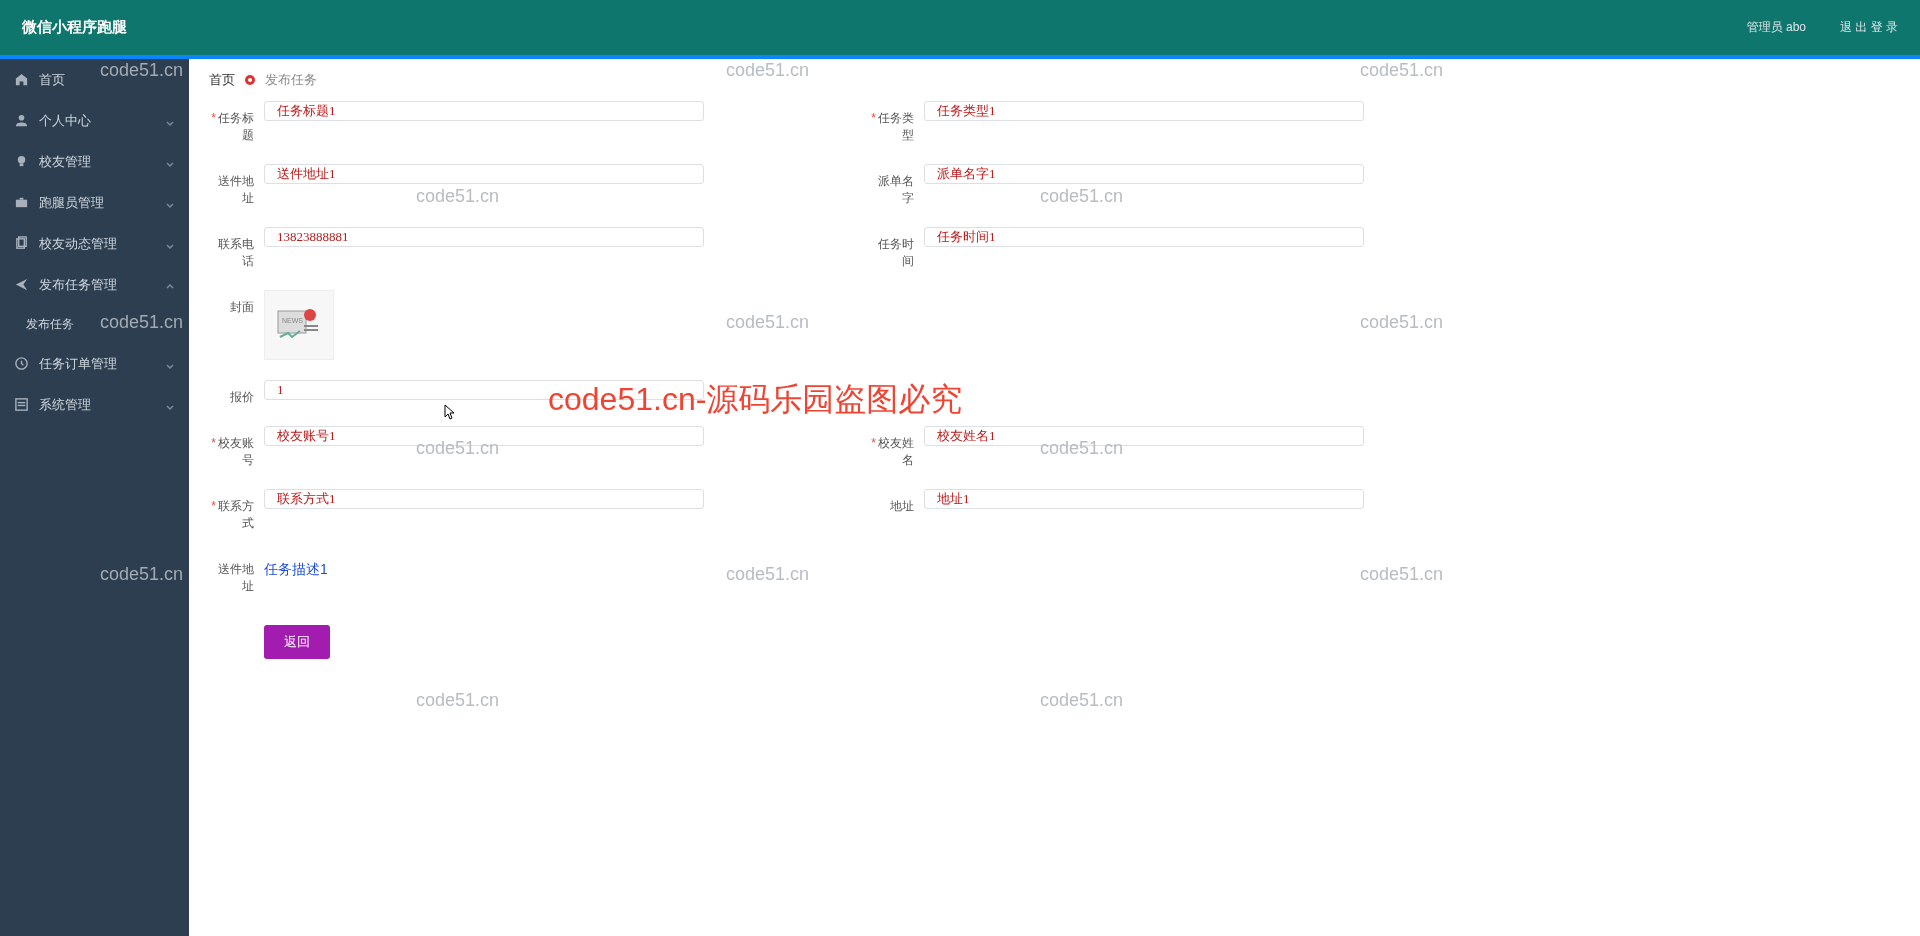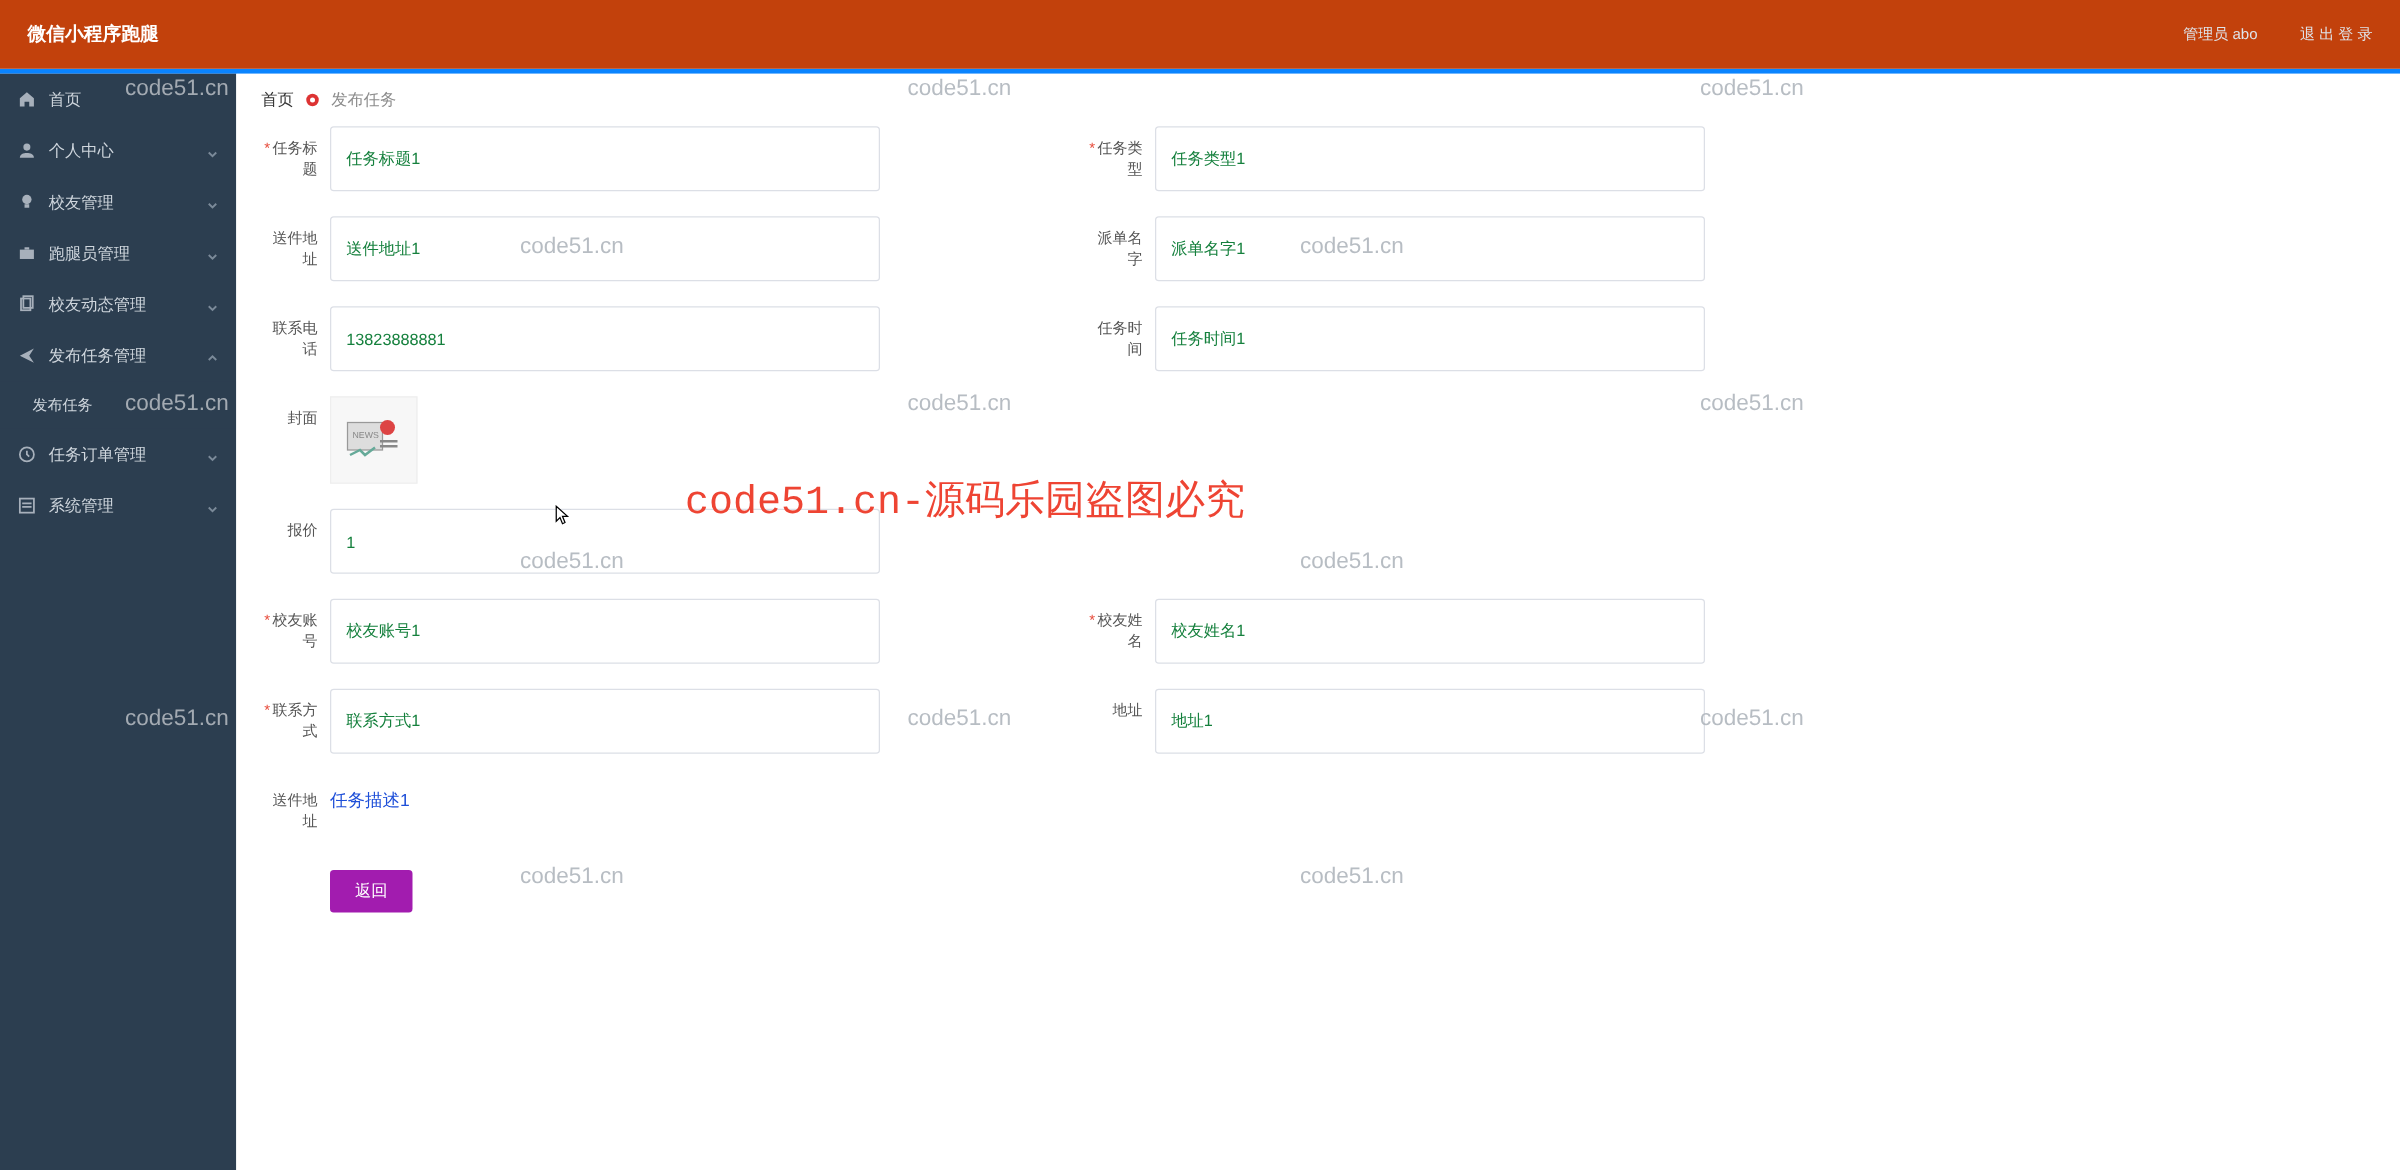--- a/index.html
+++ b/index.html
@@ -6,7 +6,7 @@
 body { font-family: "Microsoft YaHei", "PingFang SC", sans-serif; font-size: 13px; background: #f0f2f5; width: 1920px; height: 936px; overflow: hidden; position: relative; }
 
 
-.header { height: 55px; background: #c2410c; display: flex; align-items: center; justify-content: space-between; padding: 0 22px; position: relative; z-index: 10; }
+.header { height: 55px; background: #0f766e; display: flex; align-items: center; justify-content: space-between; padding: 0 22px; position: relative; z-index: 10; }
 .header-title { color: #fff; font-size: 15px; font-weight: bold; }
 .header-right { display: flex; gap: 34px; }
 .header-link { color: #dfe4ea; font-size: 12px; cursor: pointer; }

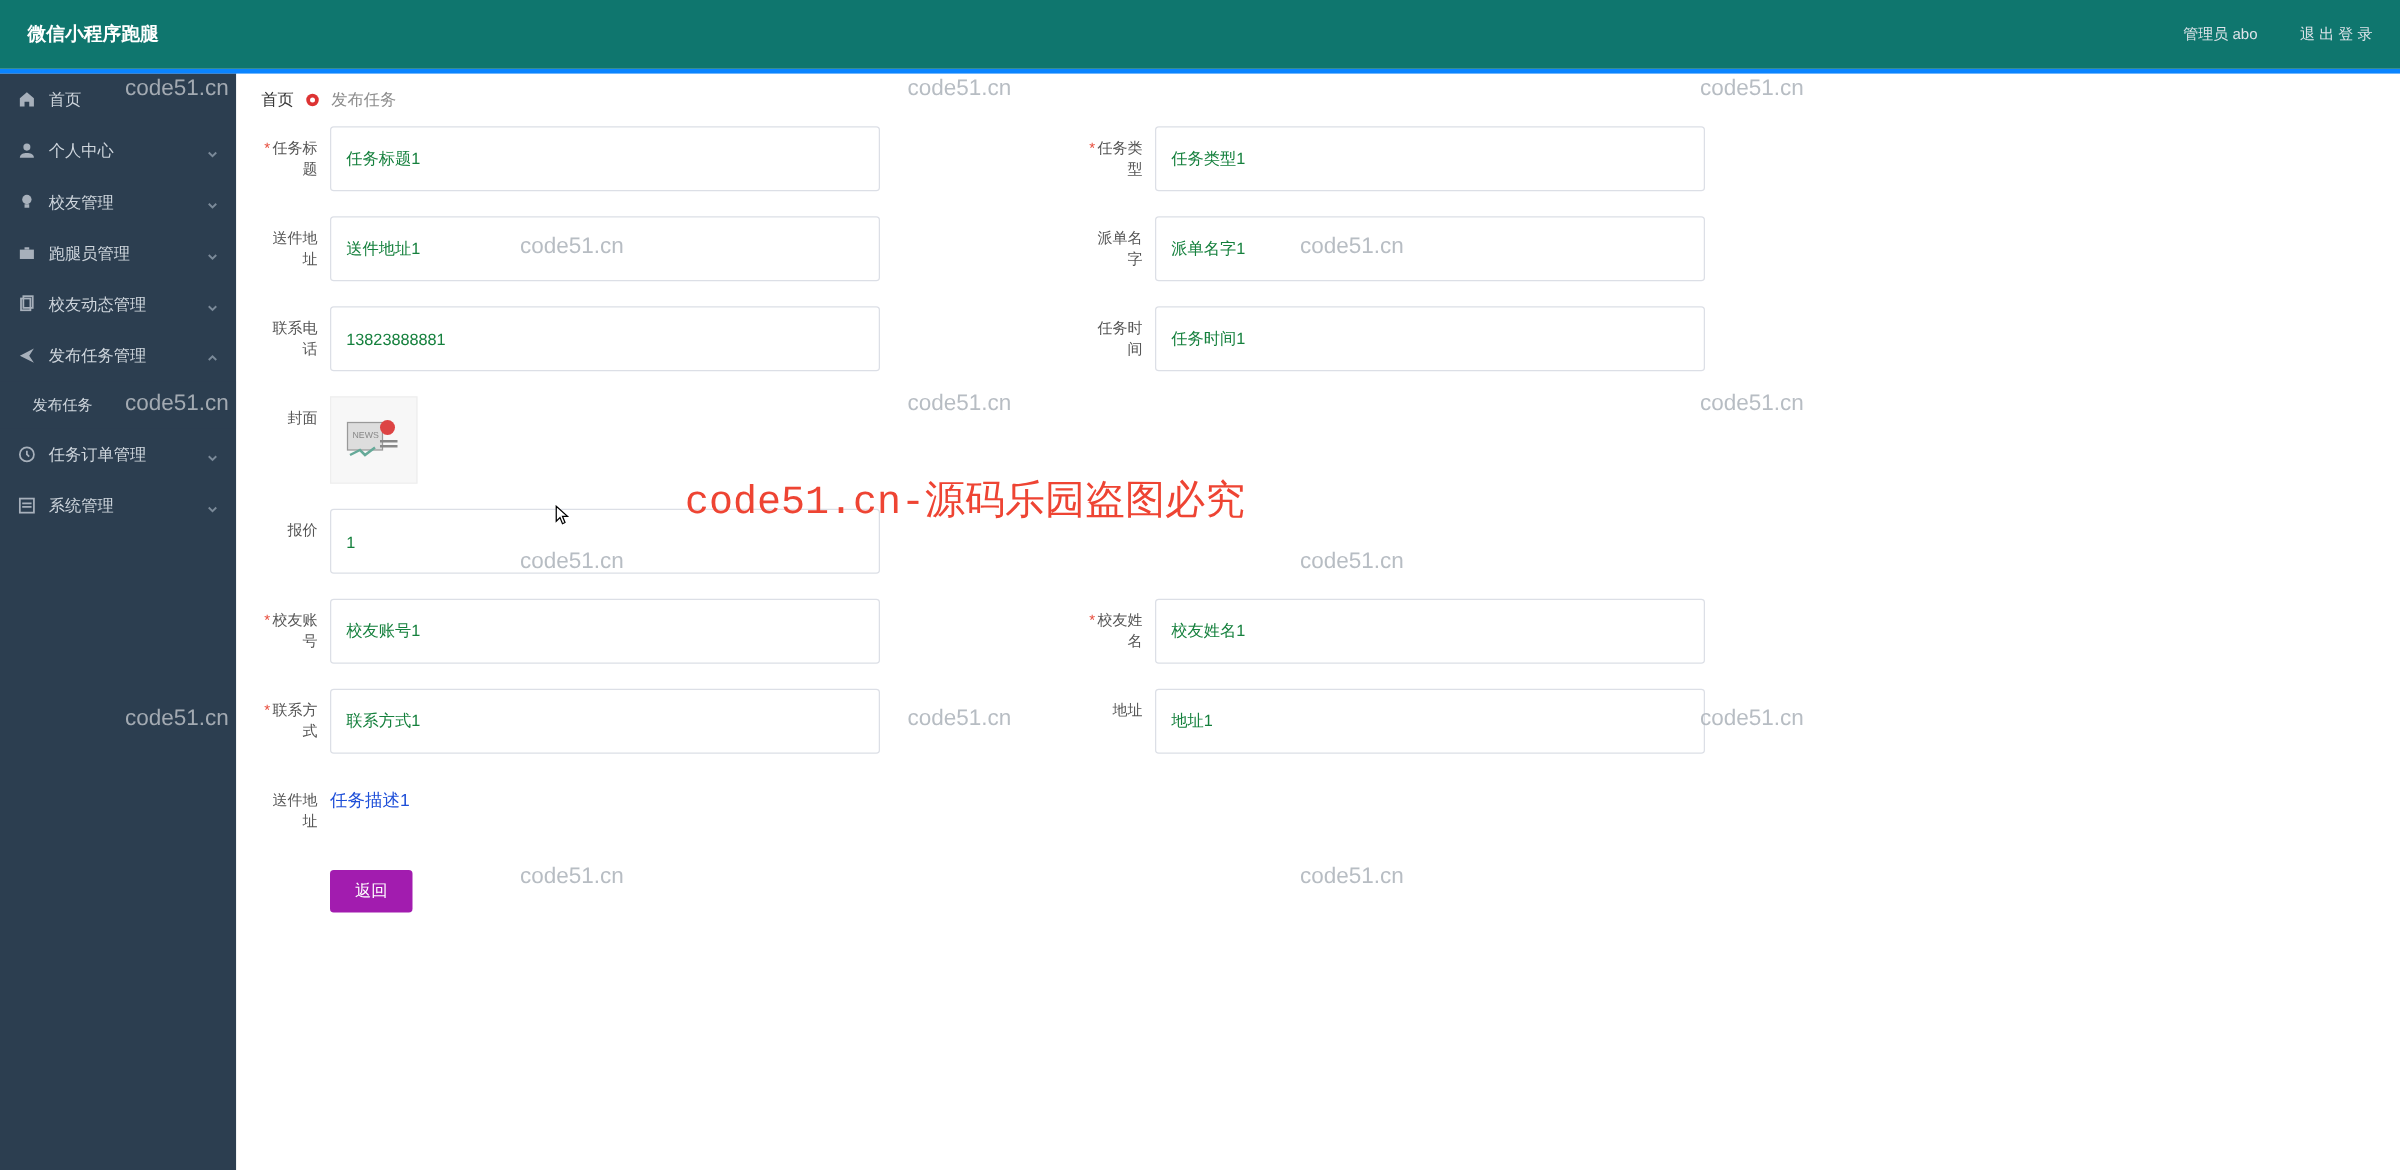--- a/index.html
+++ b/index.html
@@ -37,7 +37,7 @@
 .form-col.wide { width: 100%; }
 .form-label { width: 55px; text-align: right; padding-right: 10px; line-height: 17px; padding-top: 9px; color: #555; font-size: 12px; flex-shrink: 0; }
 .form-label .req { color: #e74c3c; margin-right: 2px; }
-.form-input { flex: 1; max-width: 440px; height: 52px; border: 1px solid #dcdfe6; border-radius: 3px; padding: 0 12px; font-size: 13px; color: #15803d; outline: none; }
+.form-input { flex: 1; max-width: 440px; height: 20px; border: 1px solid #dcdfe6; border-radius: 3px; padding: 0 12px; font-size: 13px; color: #b91c1c; outline: none; font-family: Liberation Serif, serif; }
 .form-value-text { padding-top: 9px; font-size: 14px; color: #1d4ed8; }
 
 .cover-box { width: 70px; height: 70px; border: 1px solid #eee; background: #f7f7f7; display: flex; align-items: center; justify-content: center; }

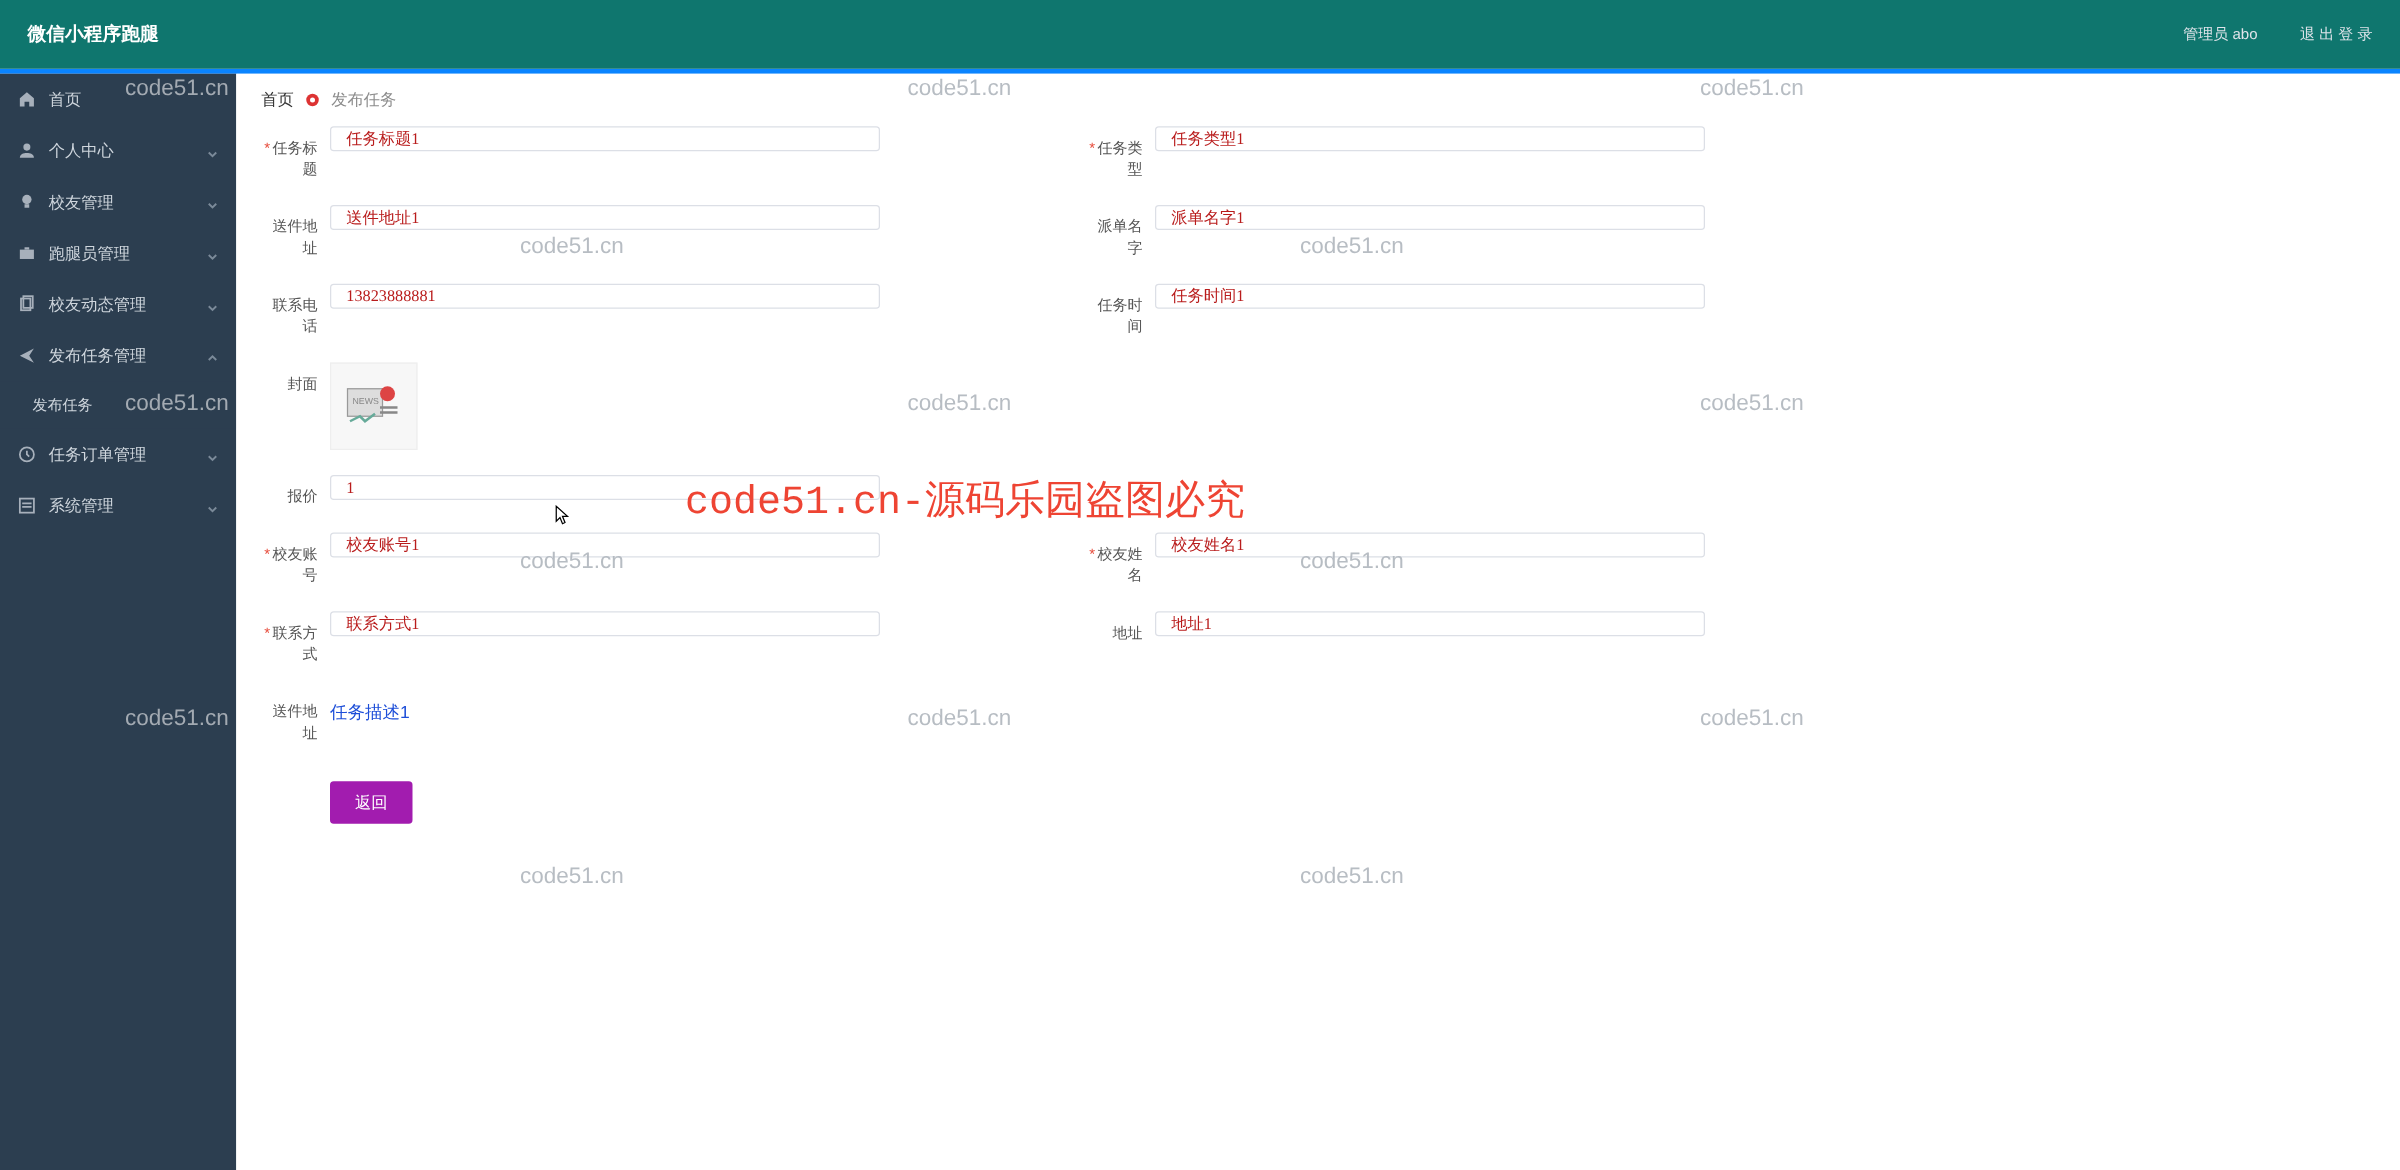--- a/index.html
+++ b/index.html
@@ -46,7 +46,7 @@
 
 
 .watermark { position: absolute; color: #b0b6bd; font-size: 18px; font-weight: 300; pointer-events: none; z-index: 20; opacity: 0.9; }
-.watermark-big { position: absolute; color: #e43; font-size: 32px; pointer-events: none; z-index: 20; font-weight: 400; font-family: Liberation Mono, monospace; }
+.watermark-big { position: absolute; color: #e43; font-size: 32px; pointer-events: none; z-index: 20; font-weight: 400; }
 
 
 .cursor { position: absolute; left: 444px; top: 404px; width: 12px; height: 18px; z-index: 30; pointer-events: none; }

